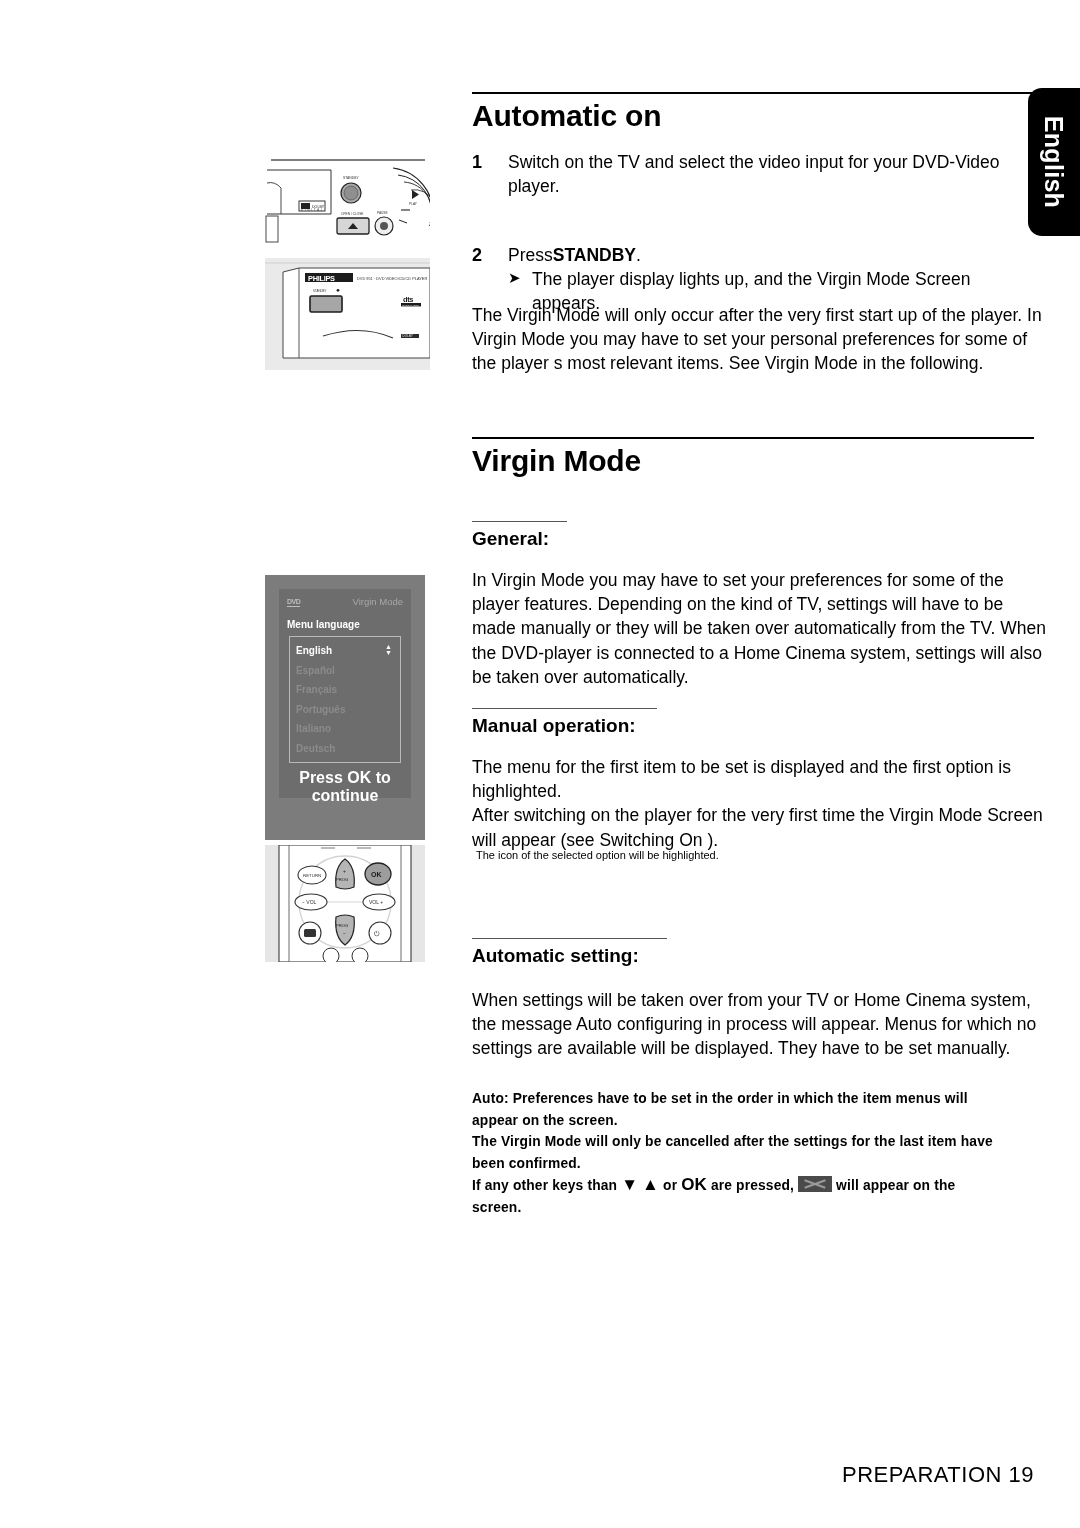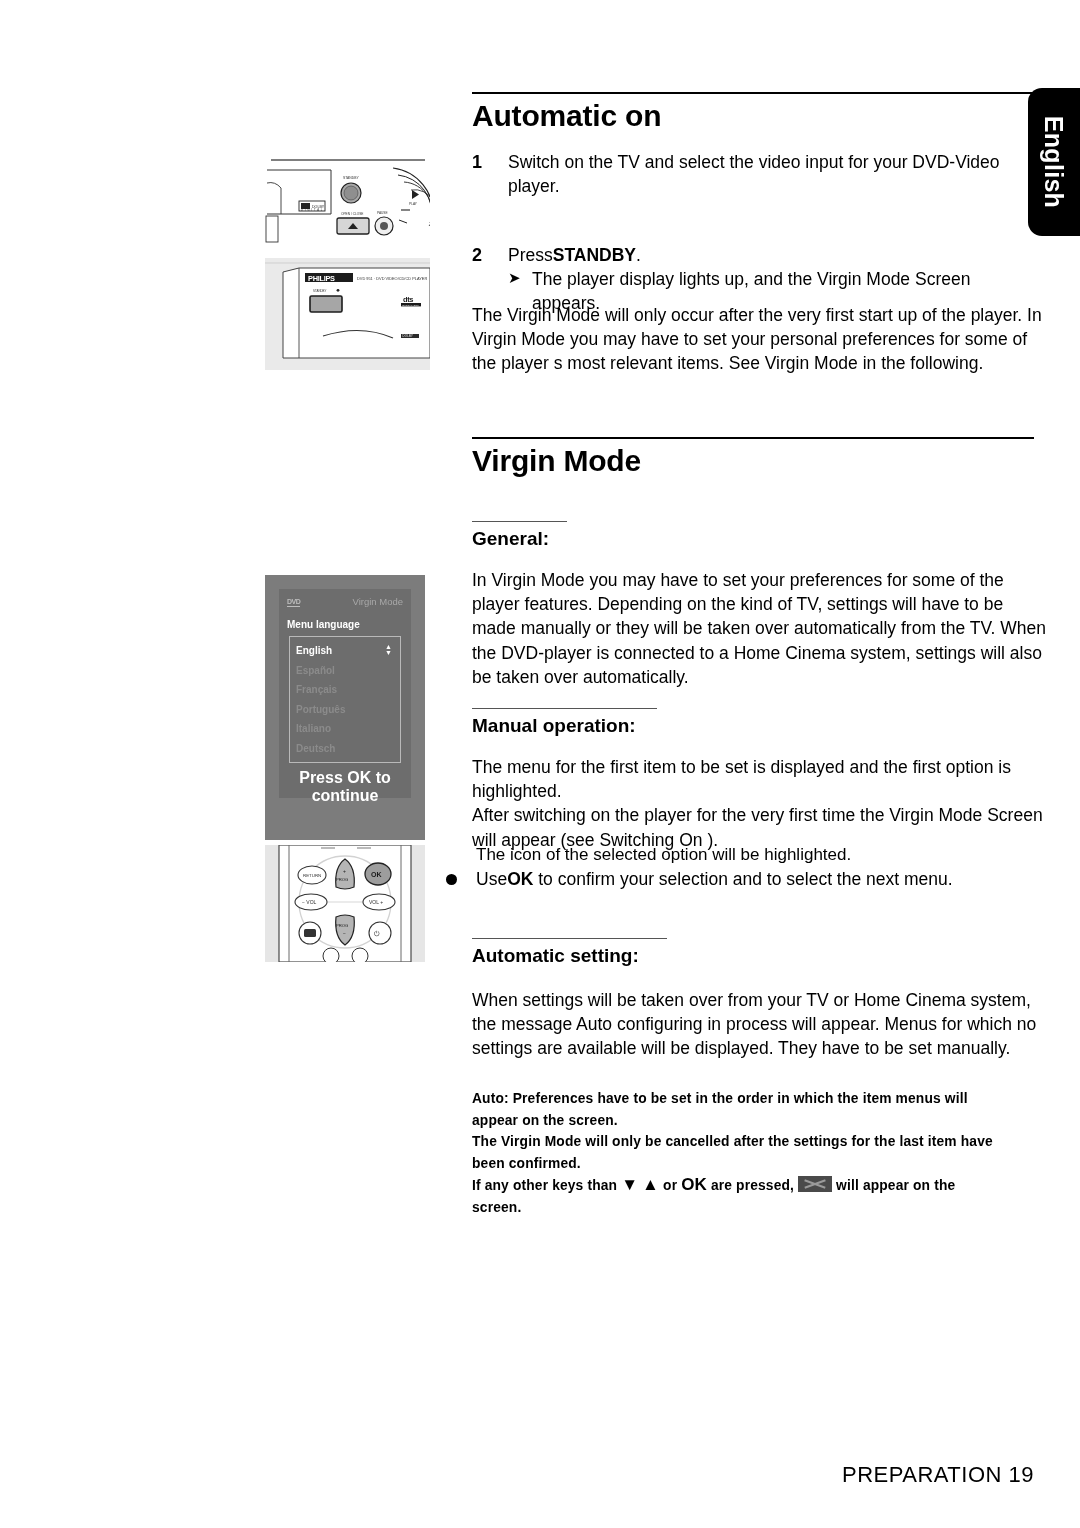--- a/index.html
+++ b/index.html
@@ -185,7 +185,7 @@
     border-radius: 50%;
     background: #000;
   }
-  .sub-line { padding-left: 36px; font-size: 17px; line-height: 24.2px; }
+  .sub-line { padding-left: 36px; font-size: 11px; line-height: 24.2px; }
 
   b.strong { font-weight: bold; }
 

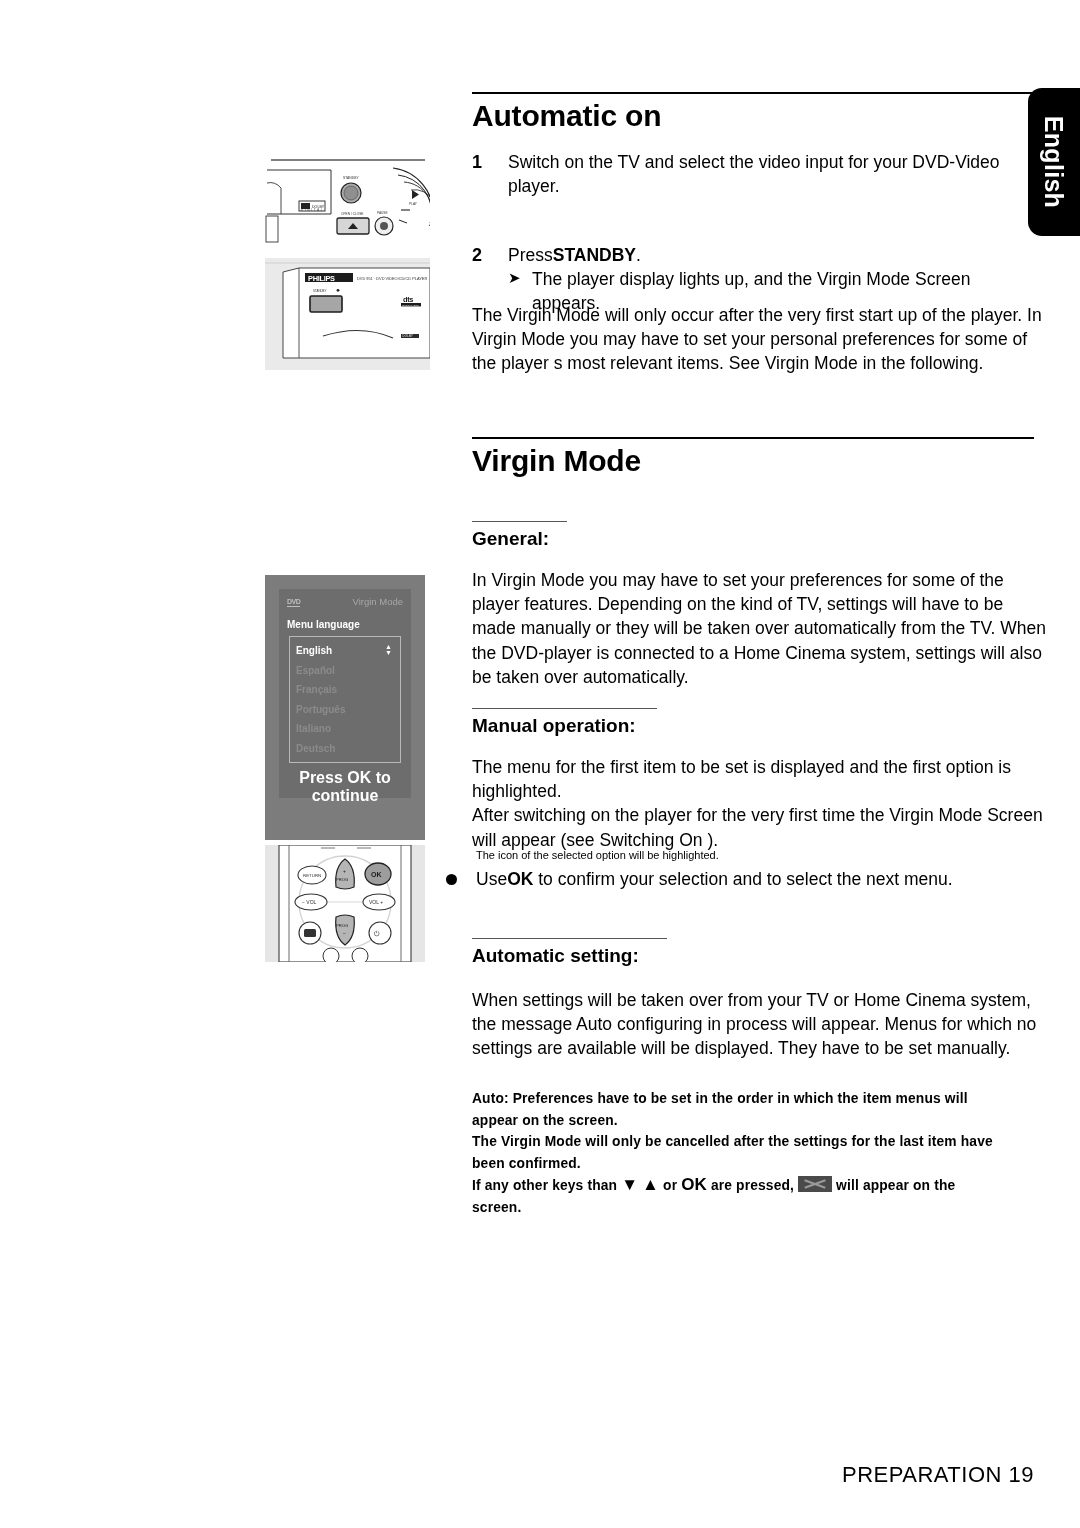--- a/index.html
+++ b/index.html
@@ -388,10 +388,6 @@
   </div>
   <div style="position:absolute; left:-32px; top:843px; width:610px;">
     <div class="sub-line">The icon of the selected option will be highlighted.</div>
-    <div class="bullet-line">
-      <span class="bullet-dot"></span>
-      <span>Use</span><b class="strong">OK</b><span> to confirm your selection and to select the next menu.</span>
-    </div>
   </div>
 
   <div style="position:absolute; left:0; top:938px; width:562px;">

